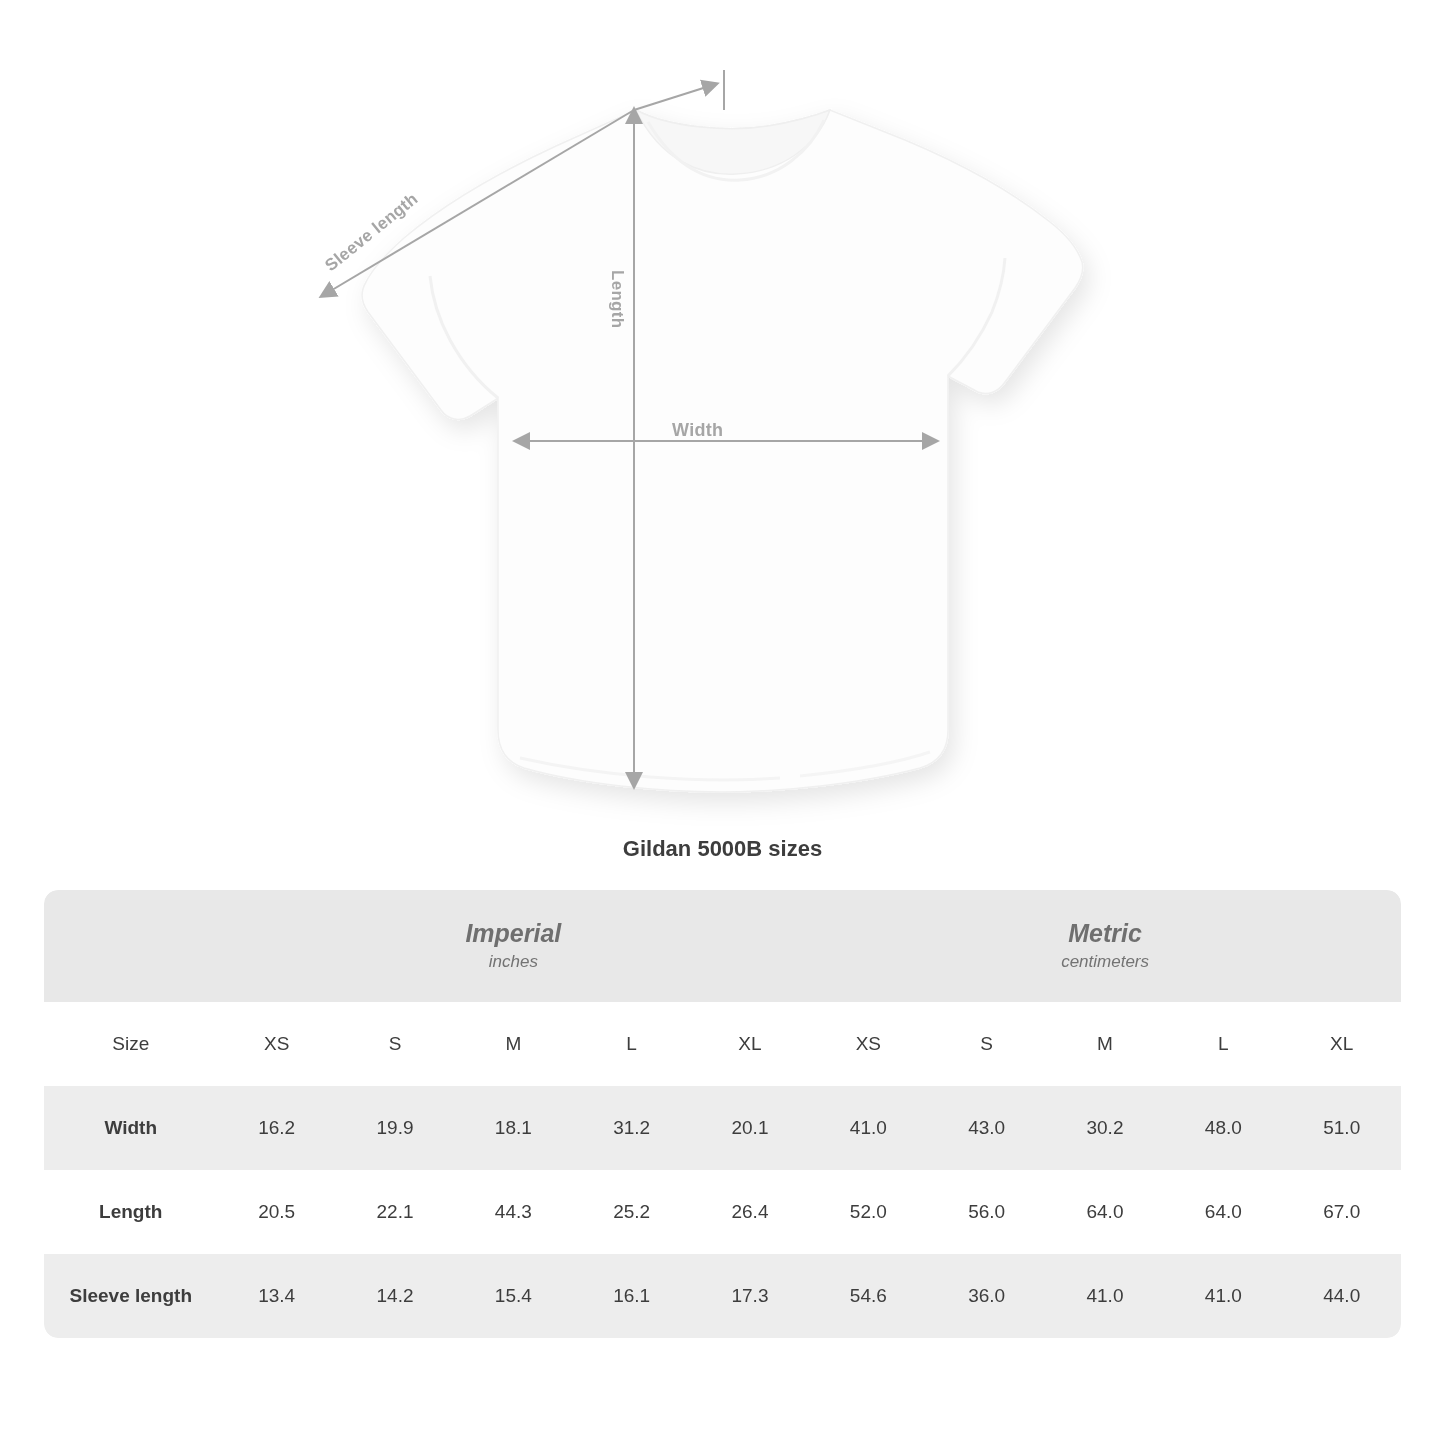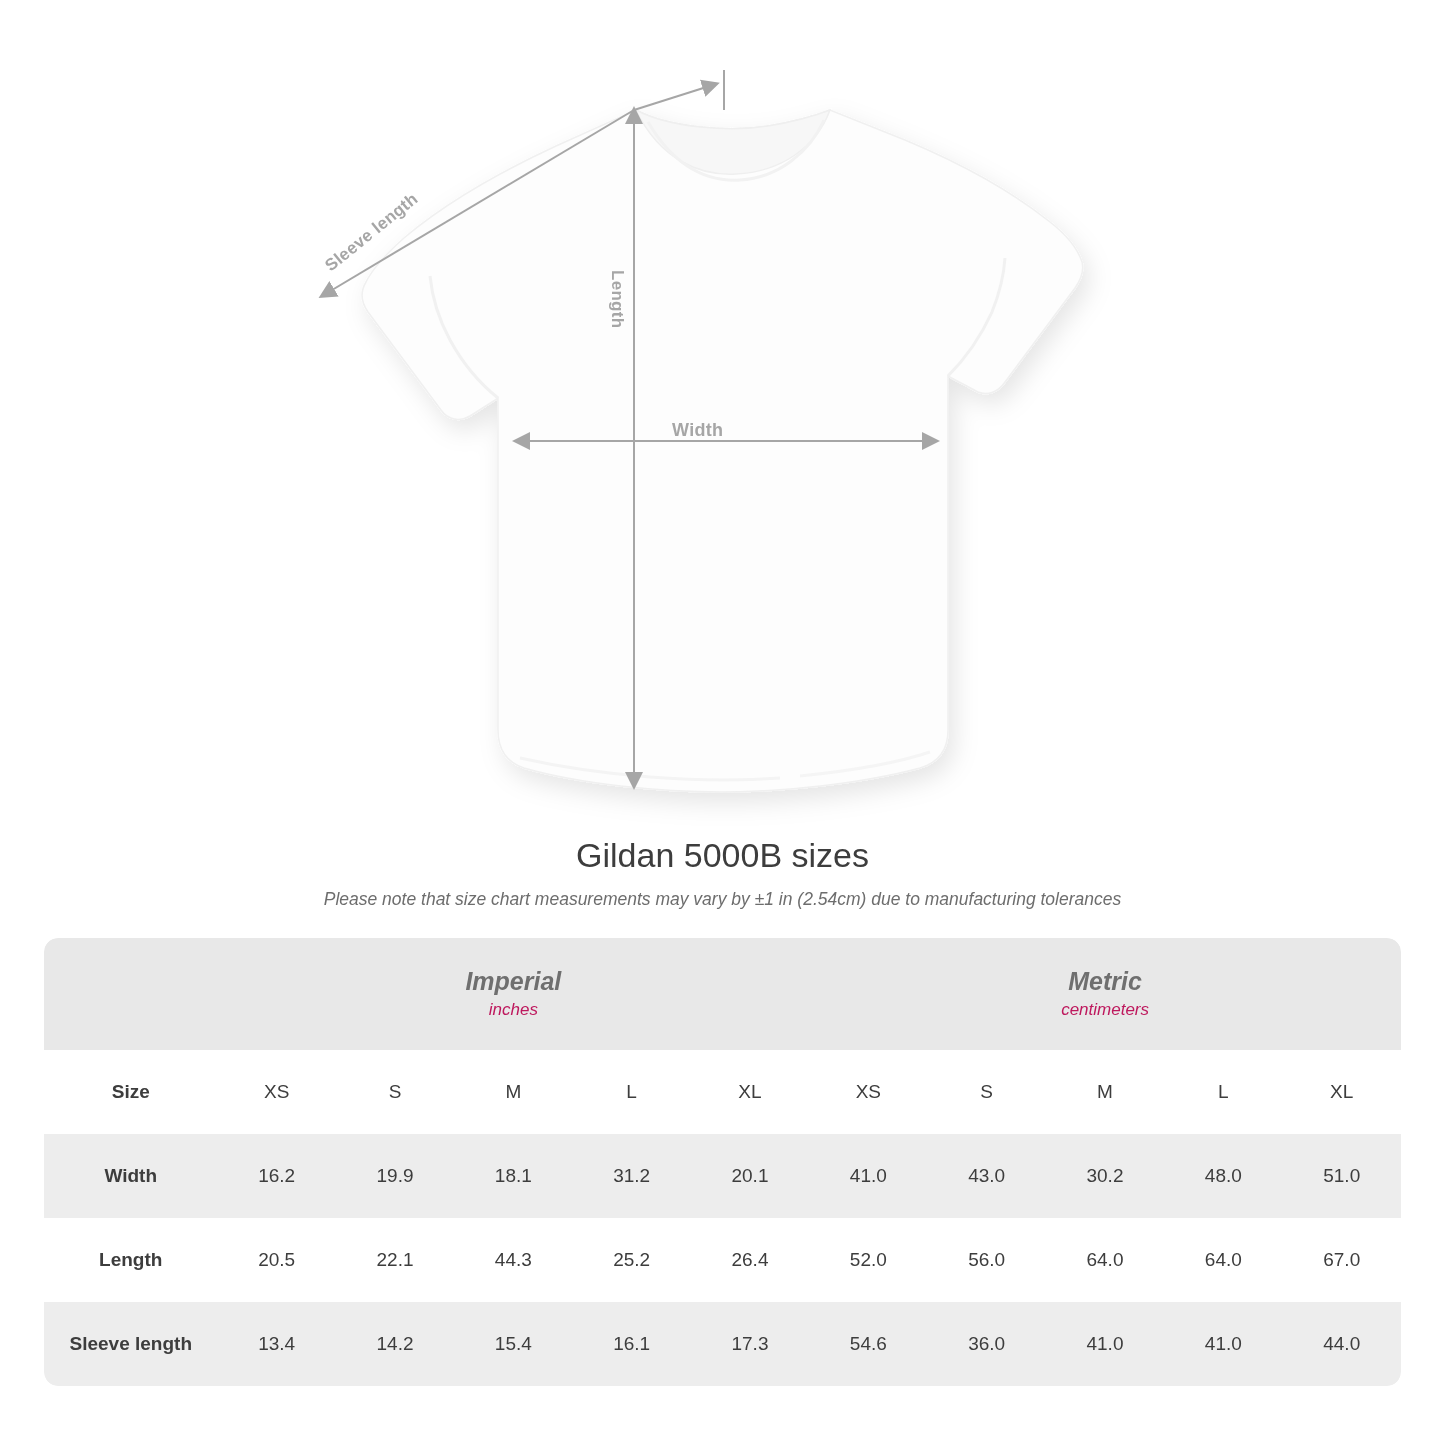--- a/index.html
+++ b/index.html
@@ -66,8 +66,8 @@
     margin-top: 6px;
   }
   .chart-title {
-    font-size: 34px;
-    font-weight: normal;
+    font-size: 22px;
+    font-weight: bold;
     color: #3d3d3d;
     margin: 0 0 14px 0;
   }

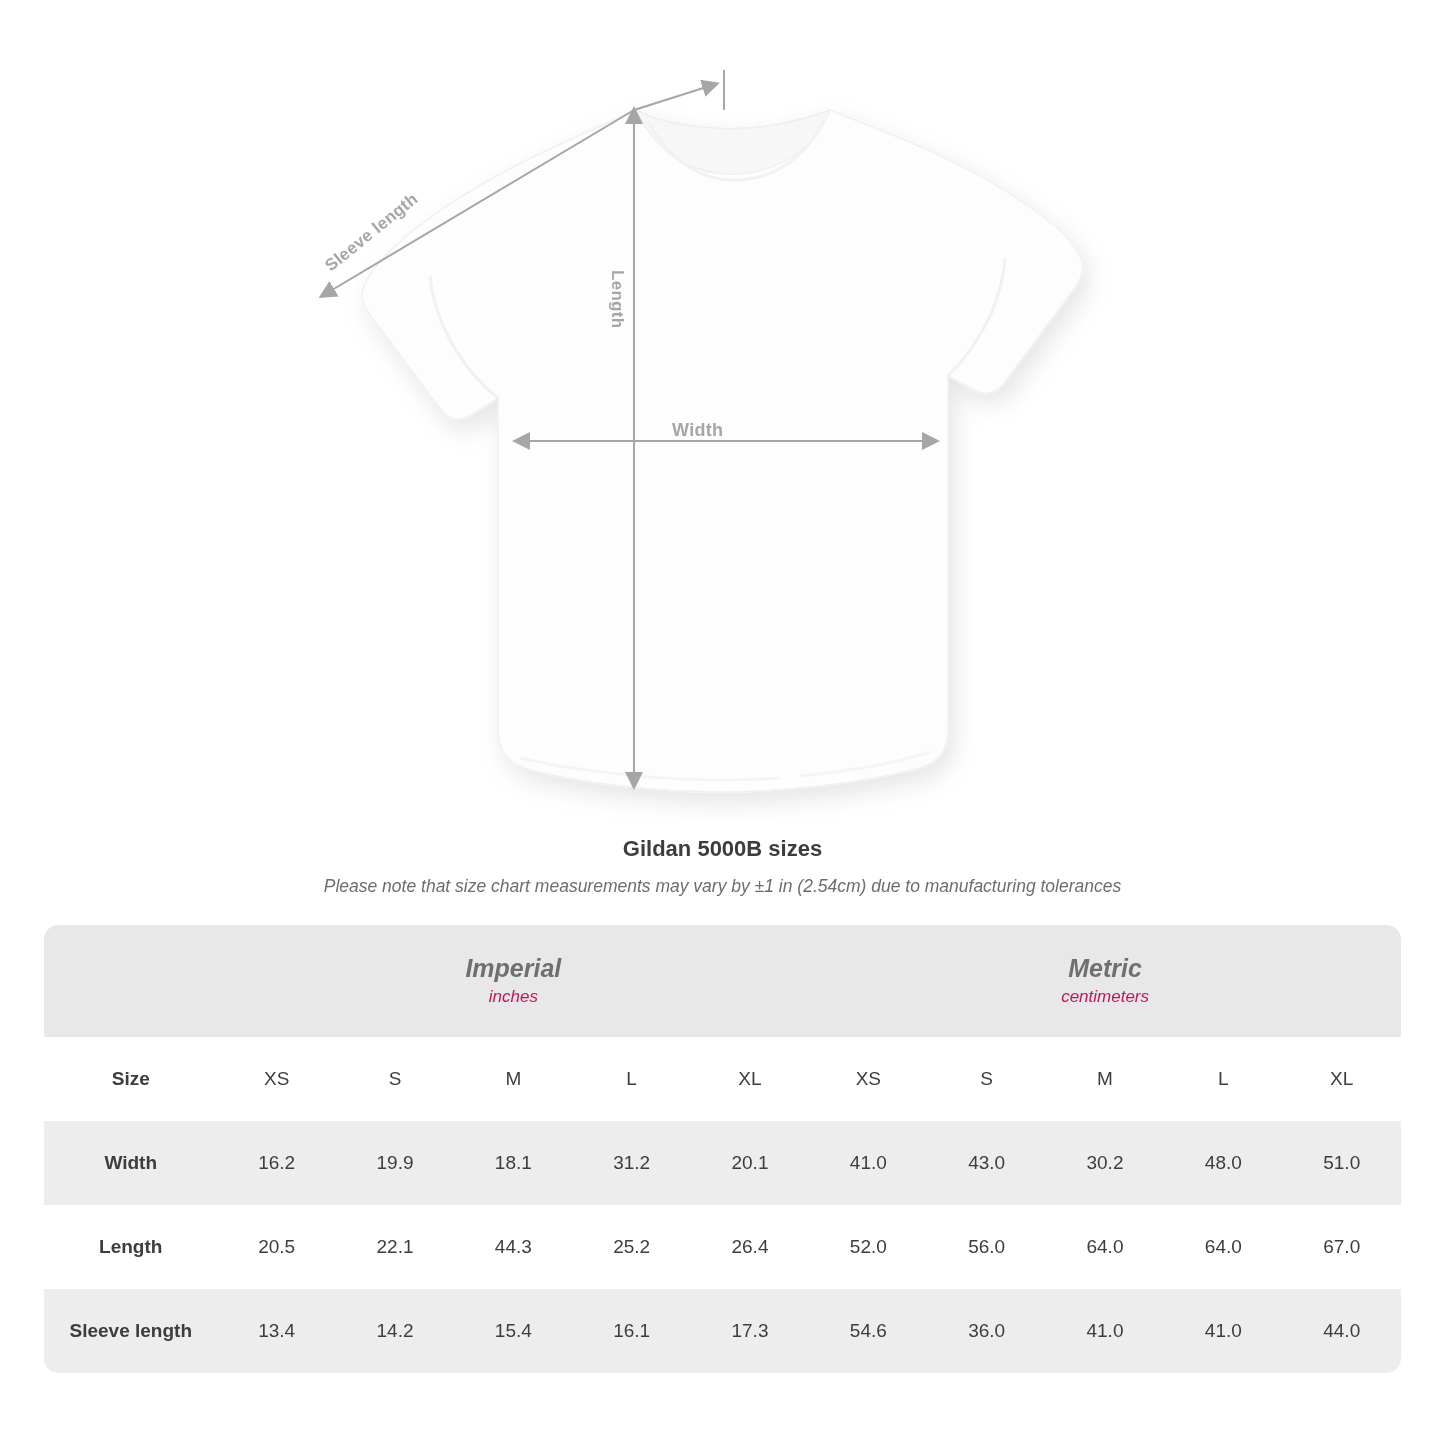--- a/index.html
+++ b/index.html
@@ -218,7 +218,6 @@
 
   <div class="title-block">
     <h1 class="chart-title">Gildan 5000B sizes</h1>
-    <p class="chart-note">Please note that size chart measurements may vary by ±1 in (2.54cm) due to manufacturing tolerances</p>
   </div>
 
   <div class="table-wrap">

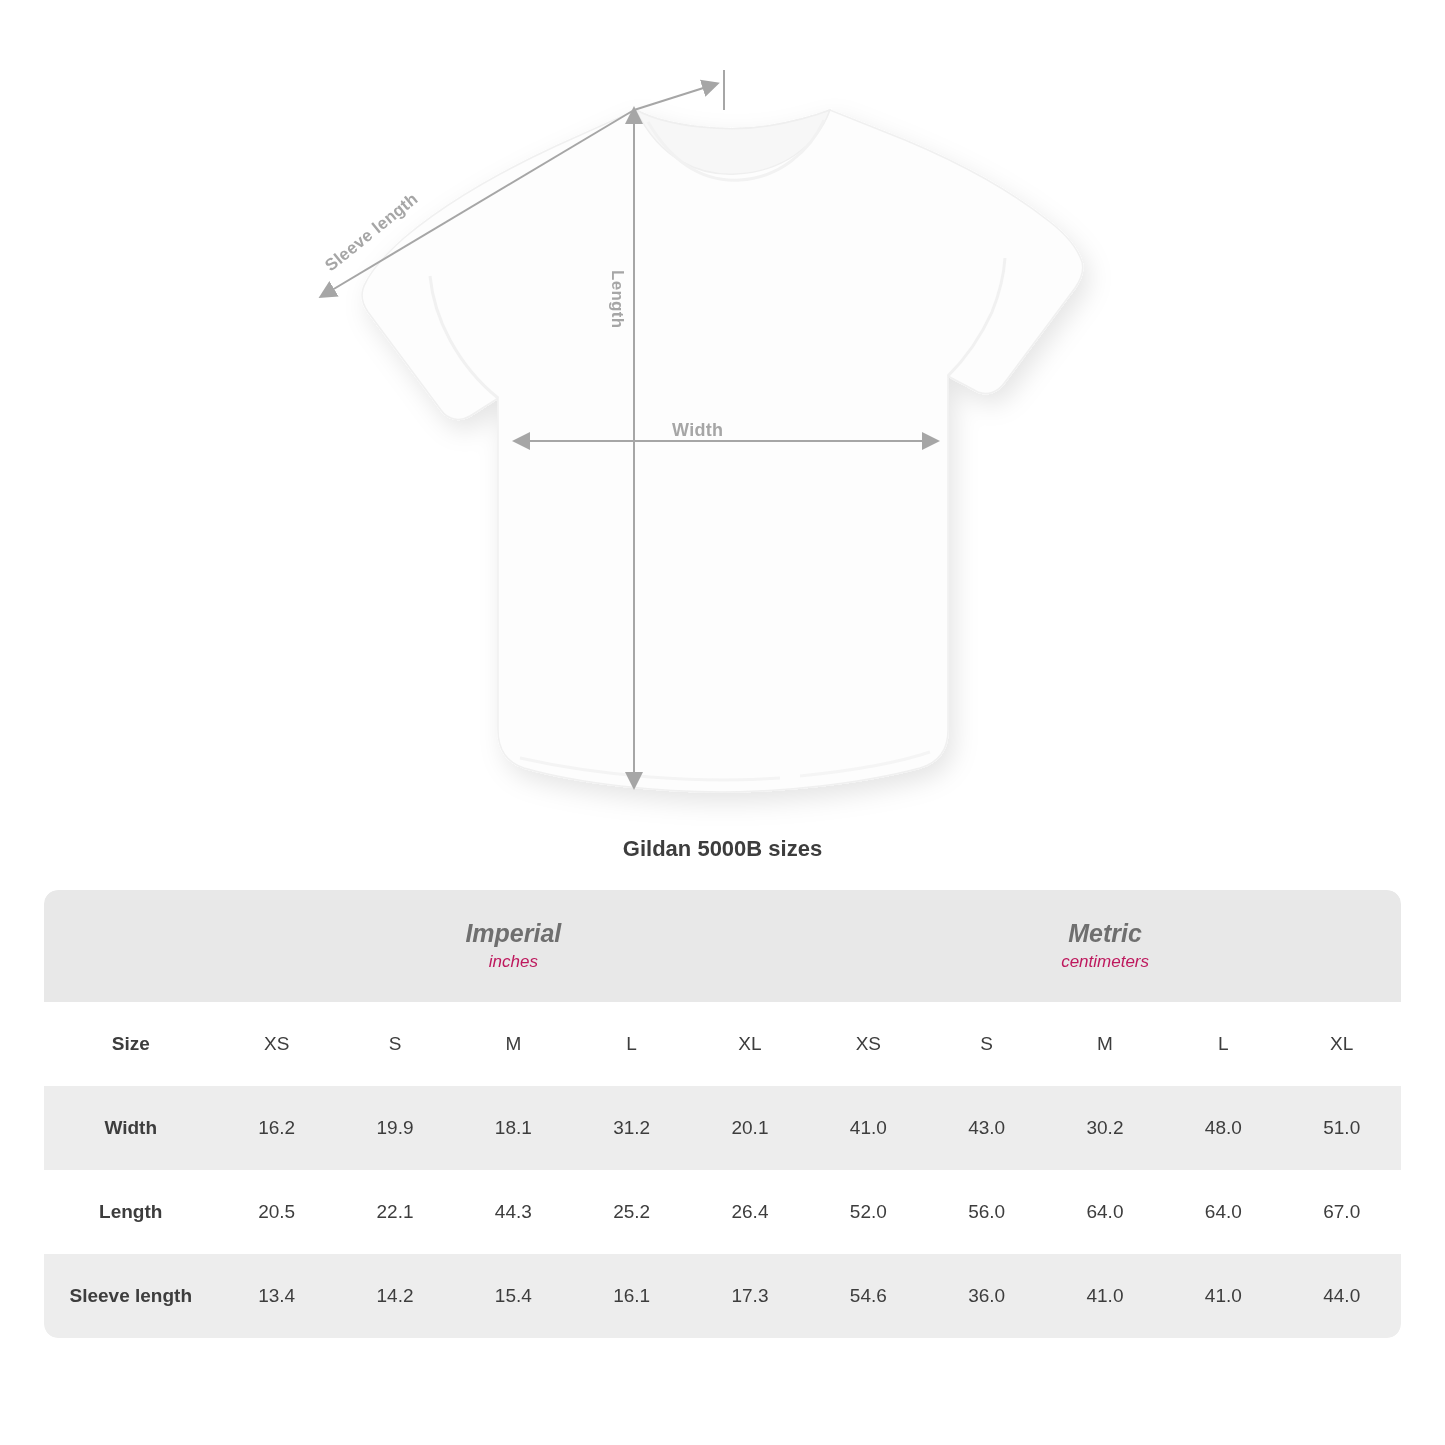--- a/index.html
+++ b/index.html
@@ -111,7 +111,7 @@
   .unit-sub {
     font-size: 17px;
     font-style: italic;
-    color: #be185d;
+    color: #737373;
     line-height: 1.5;
   }
   .header-row td {

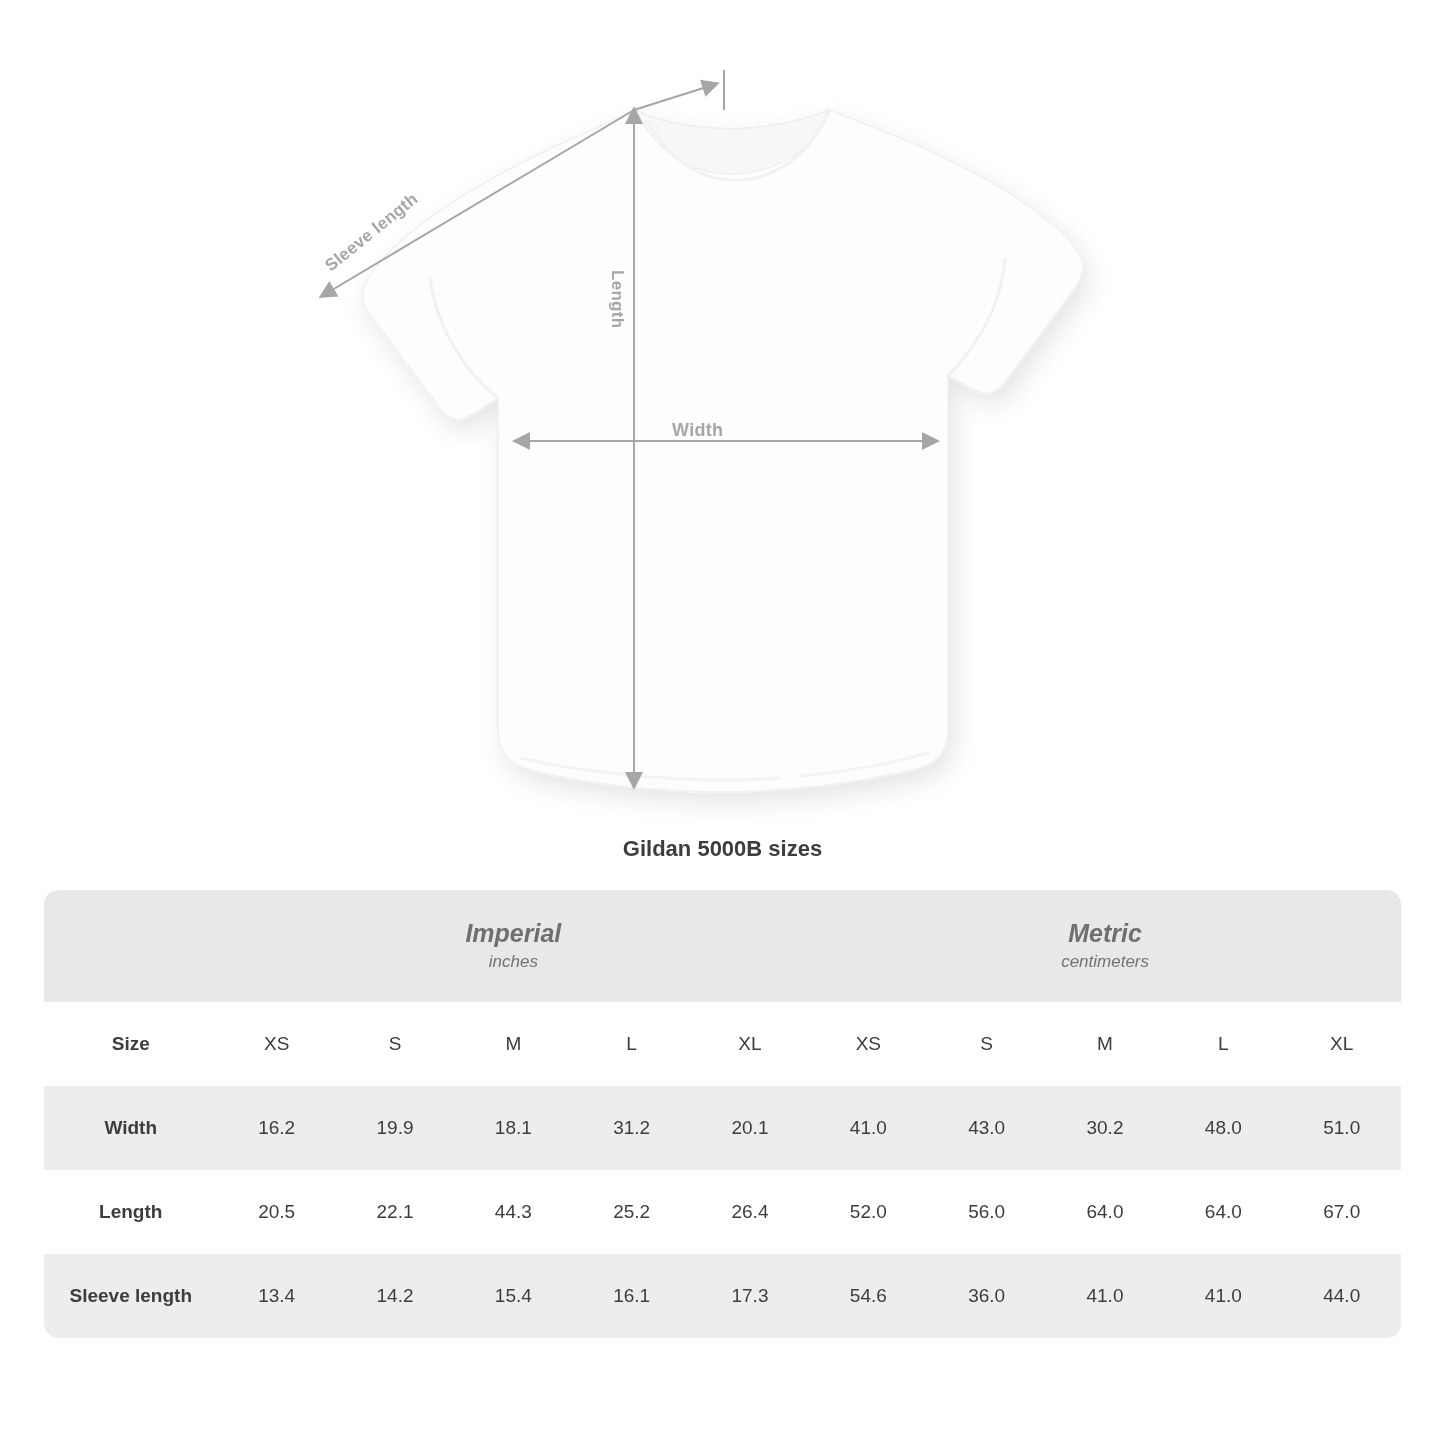--- a/index.html
+++ b/index.html
@@ -120,7 +120,7 @@
     font-size: 19px;
   }
   .header-row td.rowhead {
-    font-weight: bold;
+    font-weight: normal;
   }
   .data-row td {
     height: 84px;

